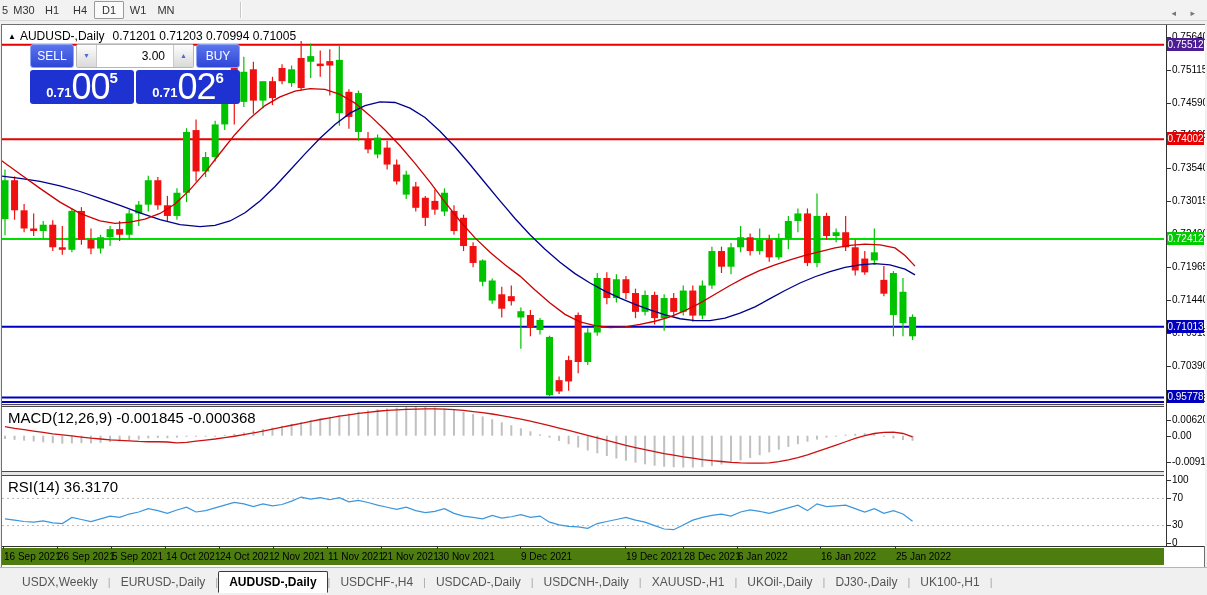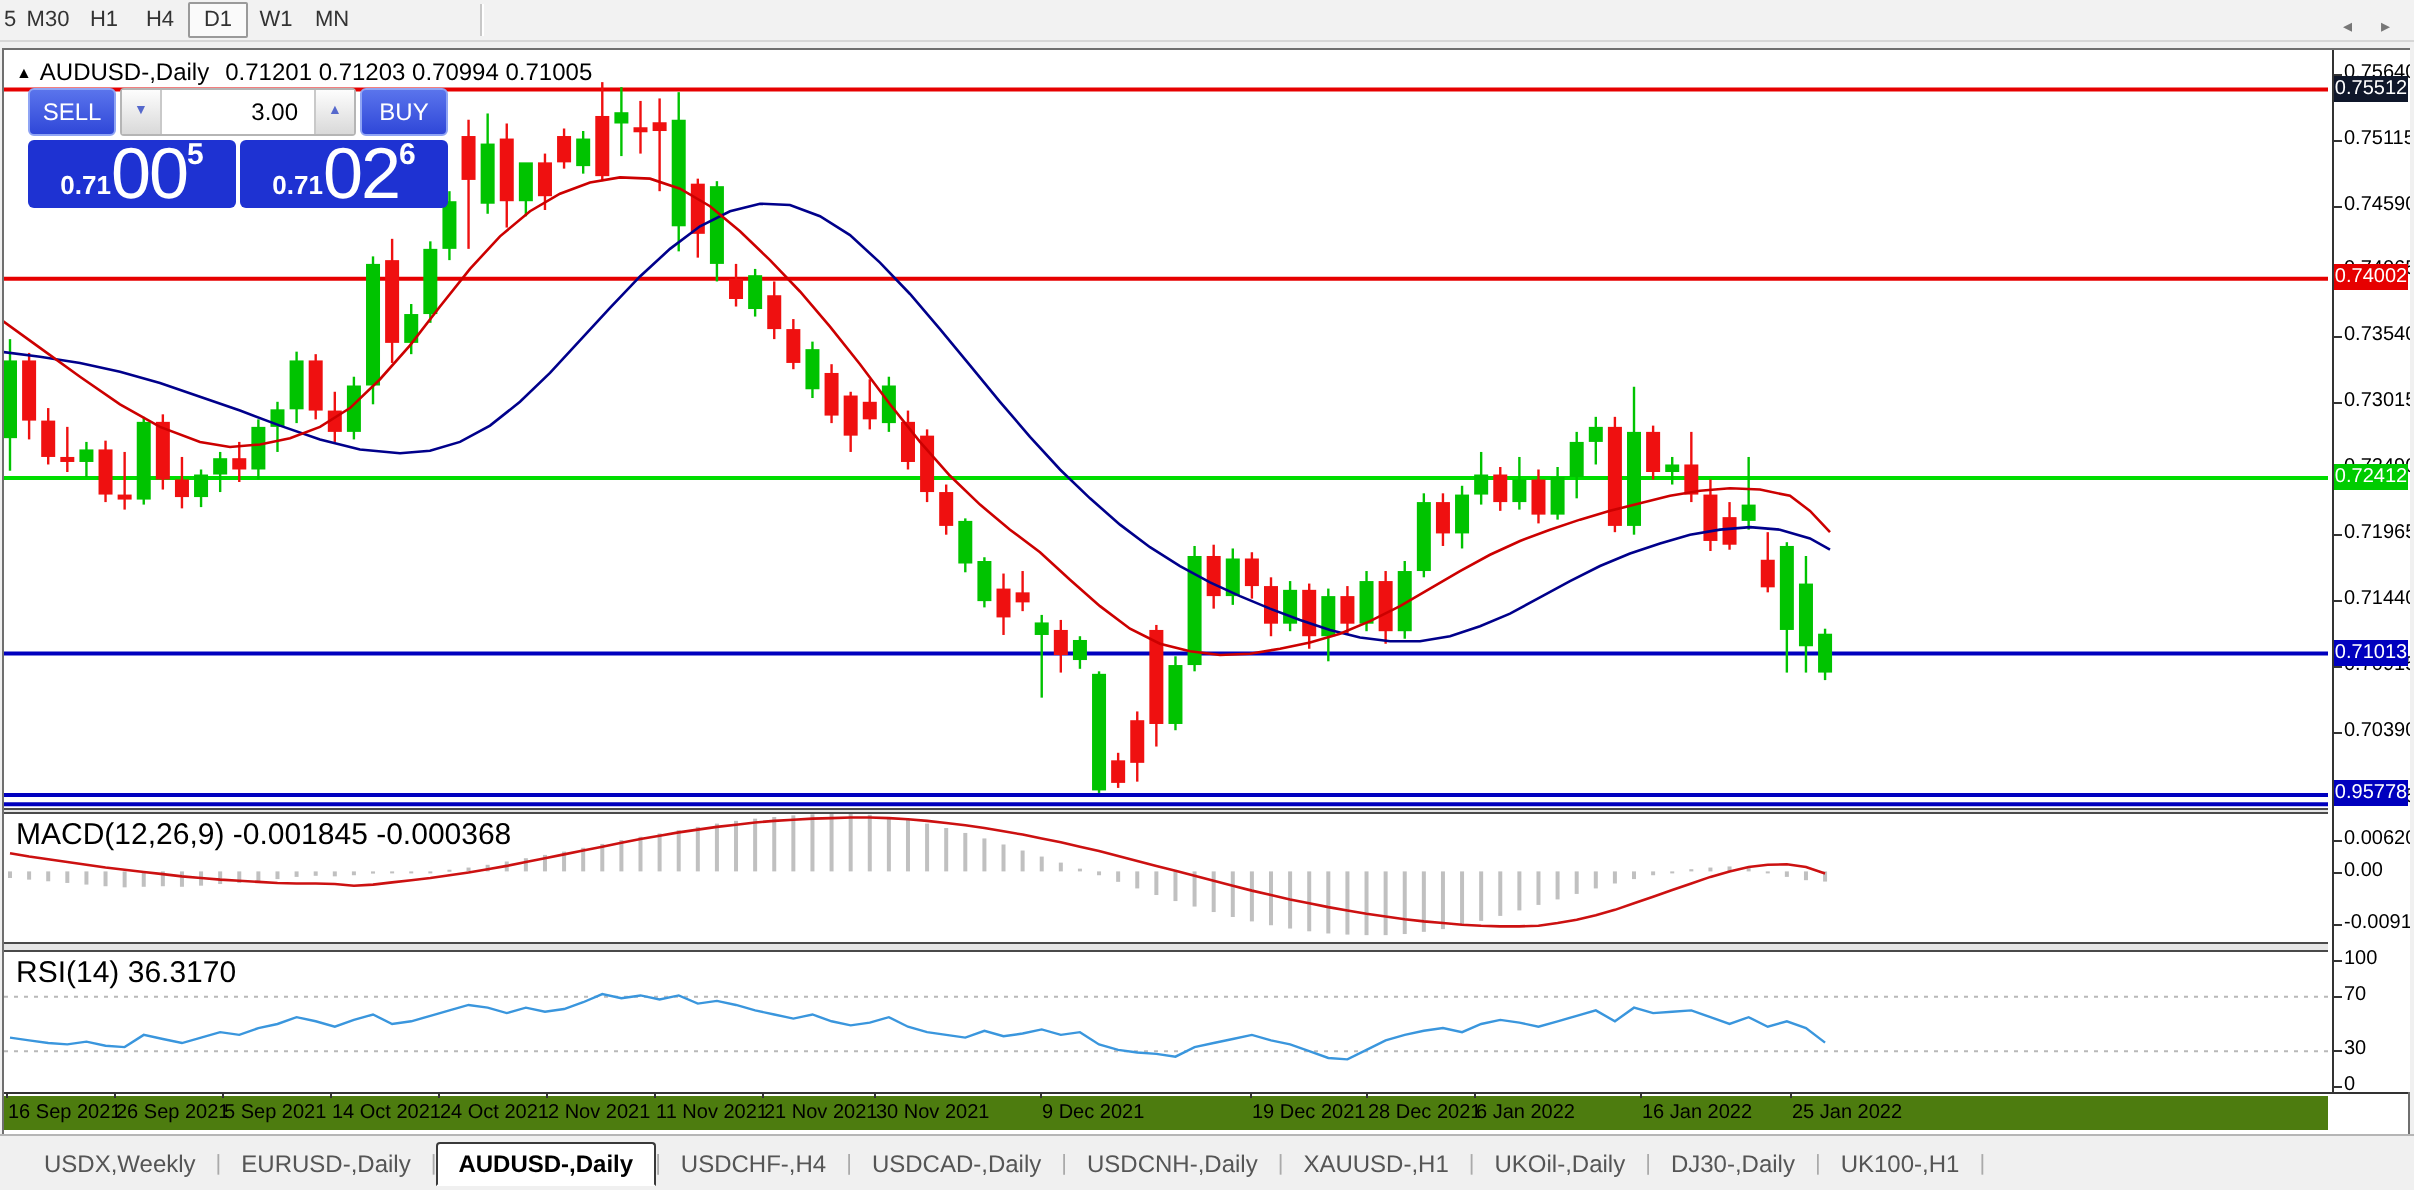--- a/index.html
+++ b/index.html
@@ -640,7 +640,7 @@
         <div class="ticklabel" style="top: 493.9px;">30</div>
         <div class="tickdash" style="top: 518px;"></div>
         <div class="ticklabel" style="top: 512px;">0</div>
-        <div class="badge" style="top: 12.7px; background: #0f172a;">0.75512</div>
+        <div class="badge" style="top: 12.7px; background: #4c1d95;">0.75512</div>
         <div class="badge" style="top: 107.3px; background: rgb(230, 0, 0);">0.74002</div>
         <div class="badge" style="top: 207px; background: rgb(0, 204, 0);">0.72412</div>
         <div class="badge" style="top: 294.7px; background: rgb(0, 0, 190);">0.71013</div>

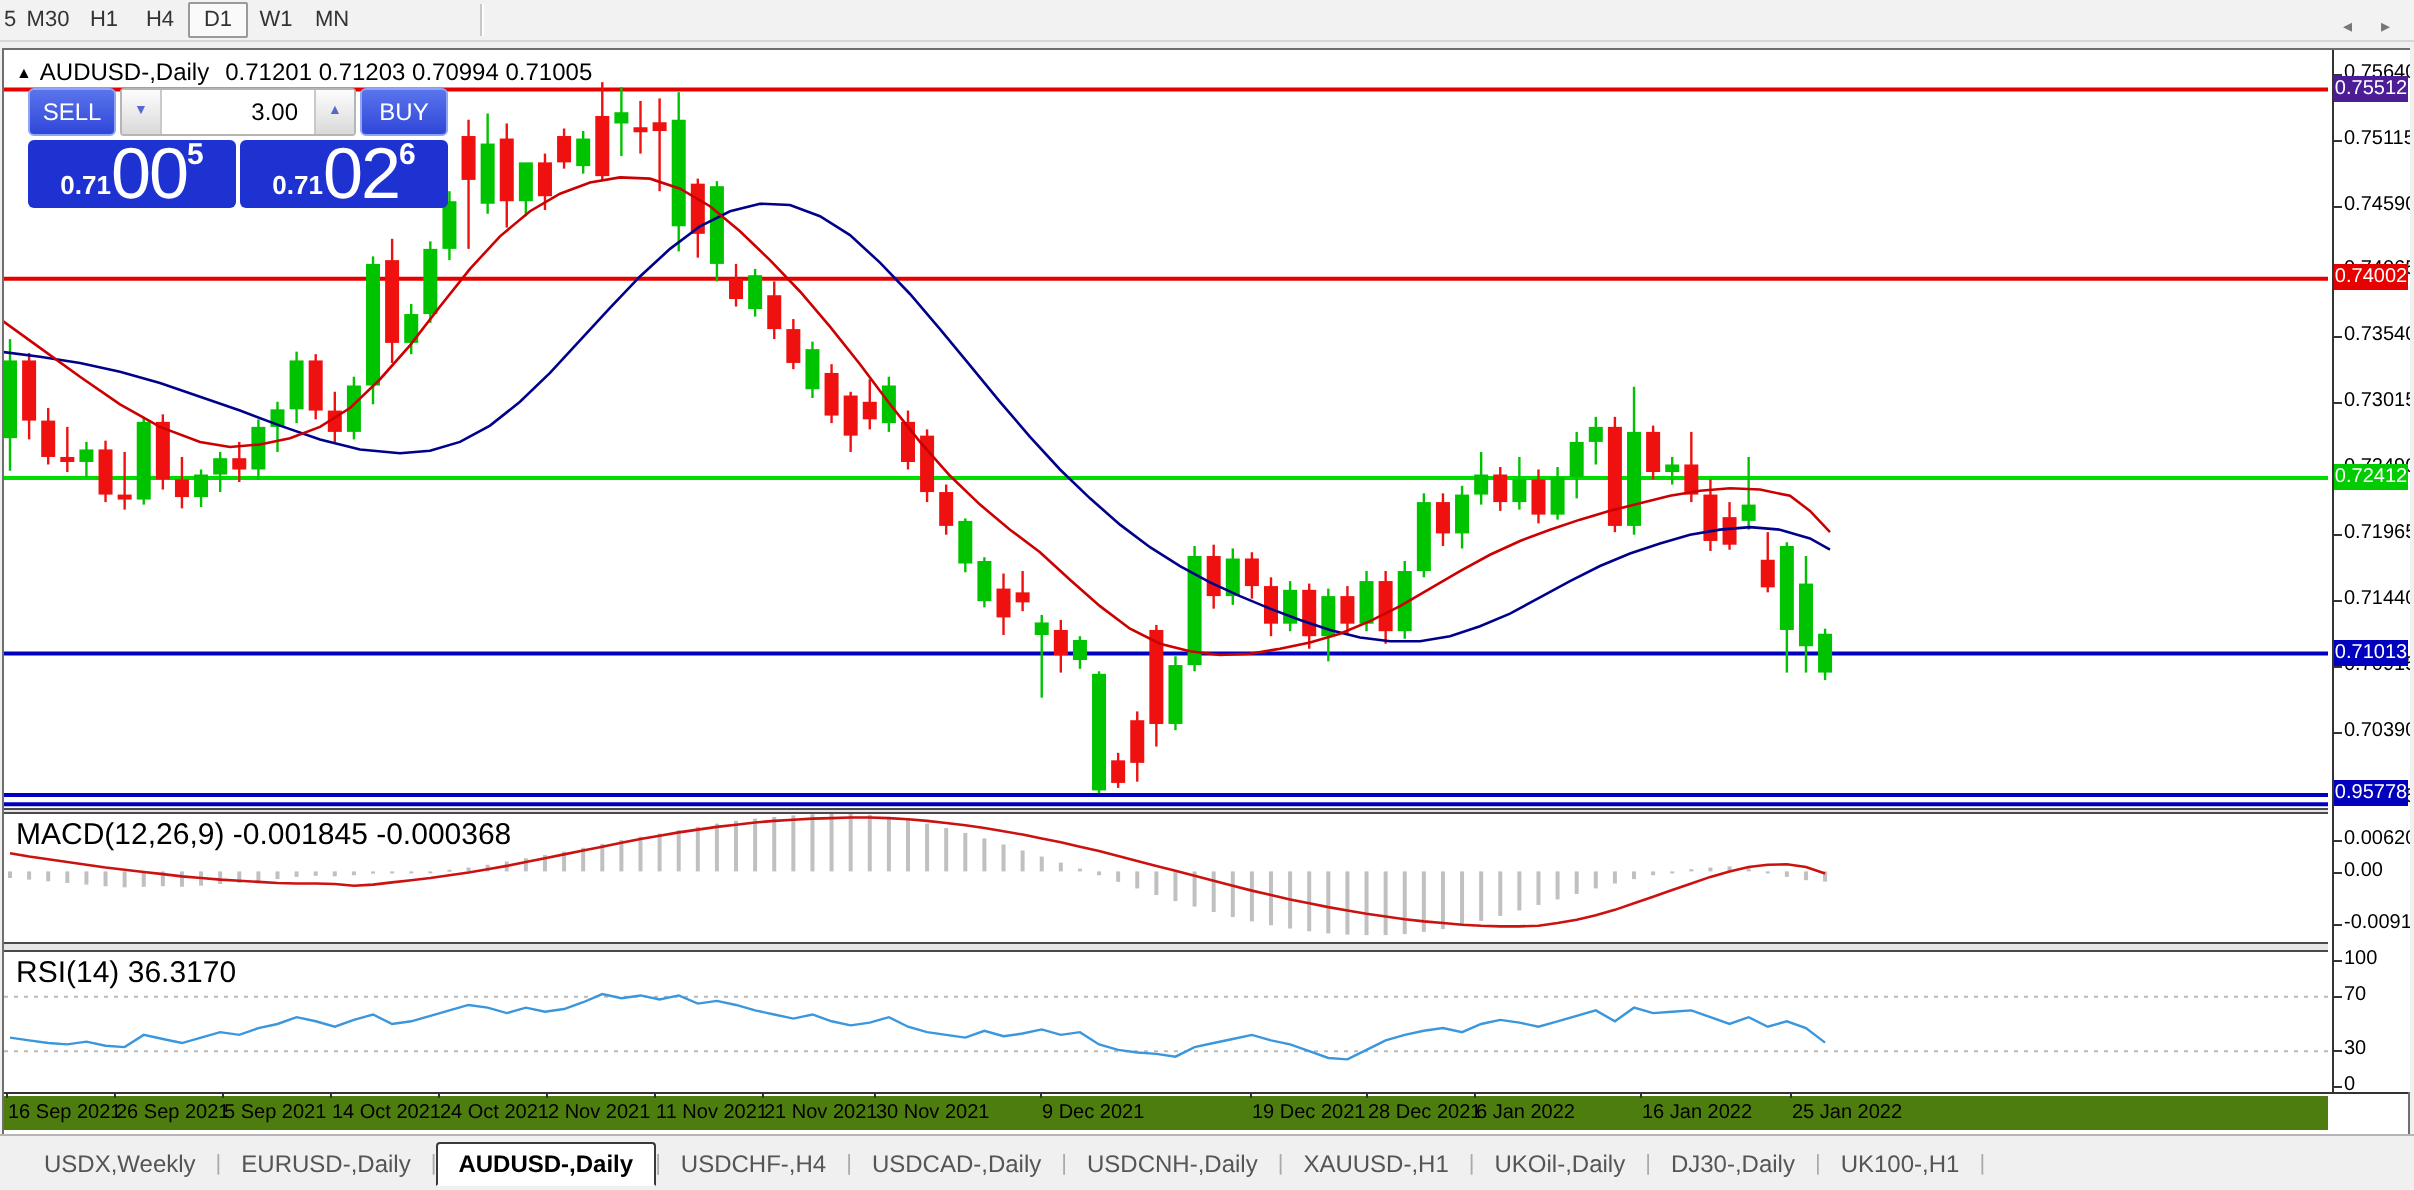--- a/index.html
+++ b/index.html
@@ -33,7 +33,7 @@
   .datelabel{position:absolute;top:3px;font-size:10px;color:#000;white-space:nowrap;}
   .dtick{position:absolute;top:-2px;width:1px;height:3px;background:#333;}
   
-  #tradepanel{position:absolute;left:12px;top:19px;width:210px;height:68px;}
+  #tradepanel{position:absolute;left:28px;top:19px;width:210px;height:68px;}
   #tp-row1{display:flex;height:24px;}
   .tpbtn{width:44px;height:24px;background:linear-gradient(#5a74ec,#2f47d8);border:1px solid #8fa4f4;border-radius:3px;color:#fff;font-size:12px;text-align:center;line-height:22px;box-sizing:border-box;}
   #tp-spin{flex:1;display:flex;height:24px;margin:0 2px;border:1px solid #b5b5b5;border-radius:2px;background:#e3e3e3;box-sizing:border-box;}

